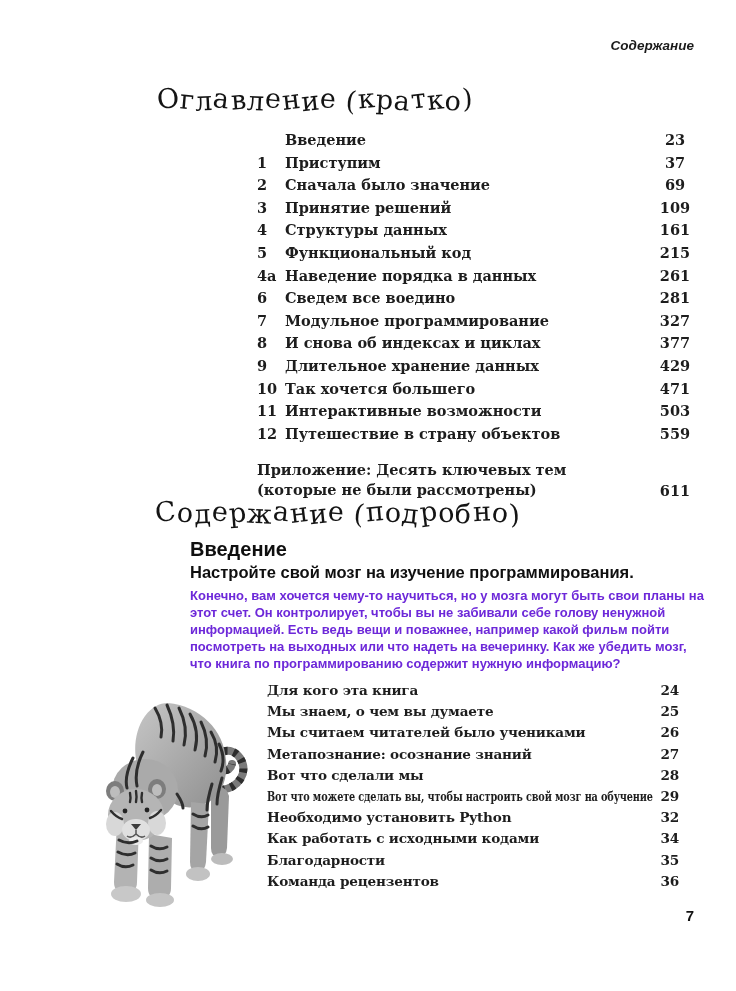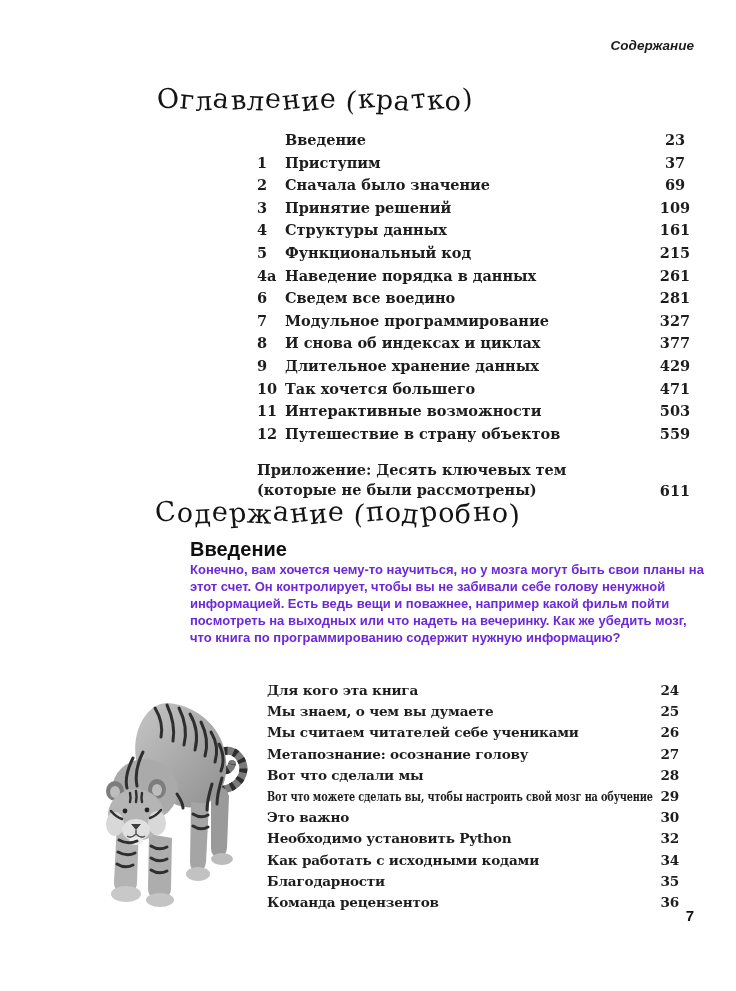--- a/index.html
+++ b/index.html
@@ -136,6 +136,7 @@
 
 <div class="intro">
   <h2>Введение</h2>
+  <h3>Настройте свой мозг на изучение программирования.</h3>
   <p>Конечно, вам хочется чему-то научиться, но у мозга могут быть свои планы на этот счет. Он контролирует, чтобы вы не забивали себе голову ненужной информацией. Есть ведь вещи и поважнее, например какой фильм пойти посмотреть на выходных или что надеть на вечеринку. Как же убедить мозг, что книга по программированию содержит нужную информацию?</p>
 </div>
 

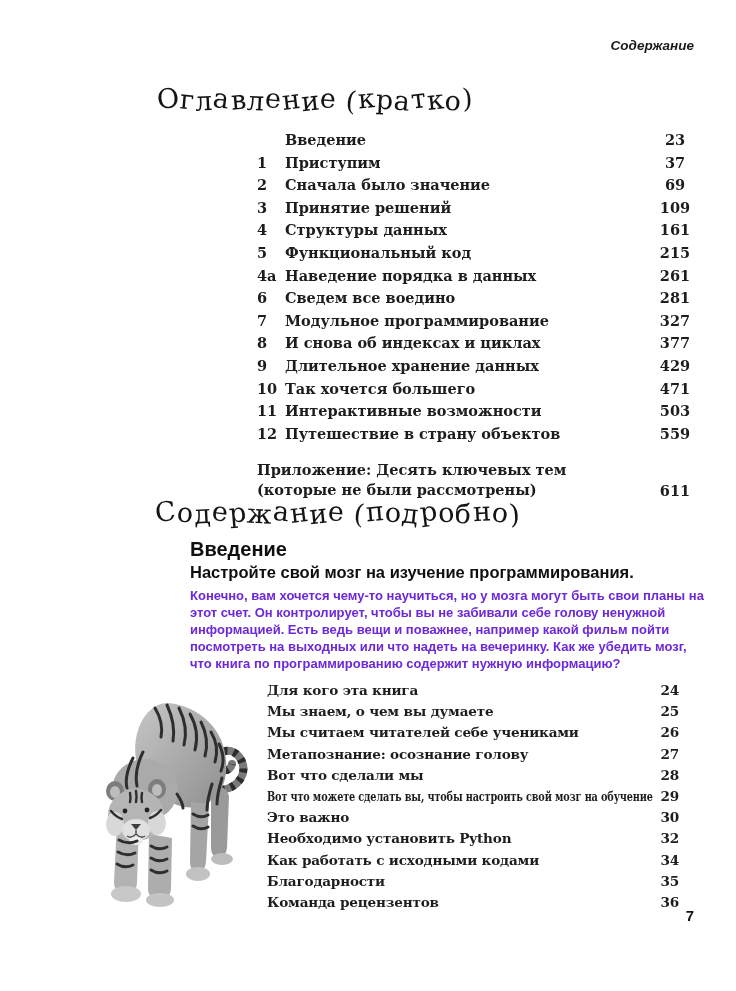--- a/index.html
+++ b/index.html
@@ -224,7 +224,7 @@
     <span class="pg">25</span>
   </div>
   <div class="row">
-    <span class="label fit">Мы считаем читателей себе учениками</span>
+    <span class="label fit">Мы считаем читателей было учениками</span>
     <span class="pg">26</span>
   </div>
   <div class="row">

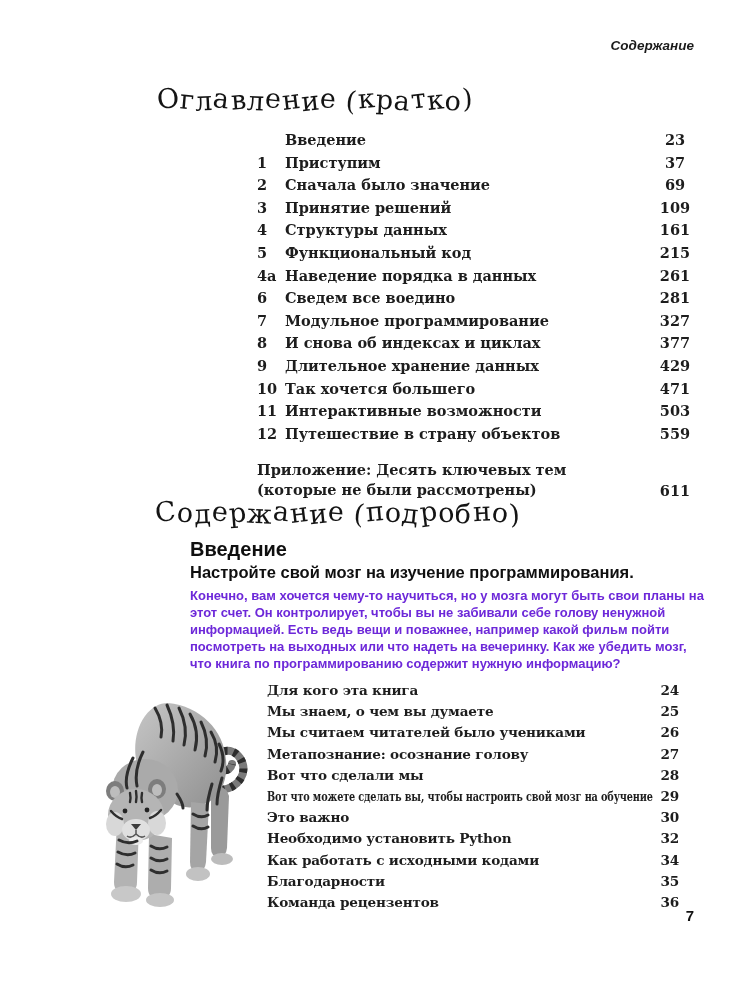--- a/index.html
+++ b/index.html
@@ -228,7 +228,7 @@
     <span class="pg">26</span>
   </div>
   <div class="row">
-    <span class="label fit">Метапознание: осознание голову</span>
+    <span class="label fit">Метапознание: осознание знаний</span>
     <span class="pg">27</span>
   </div>
   <div class="row">

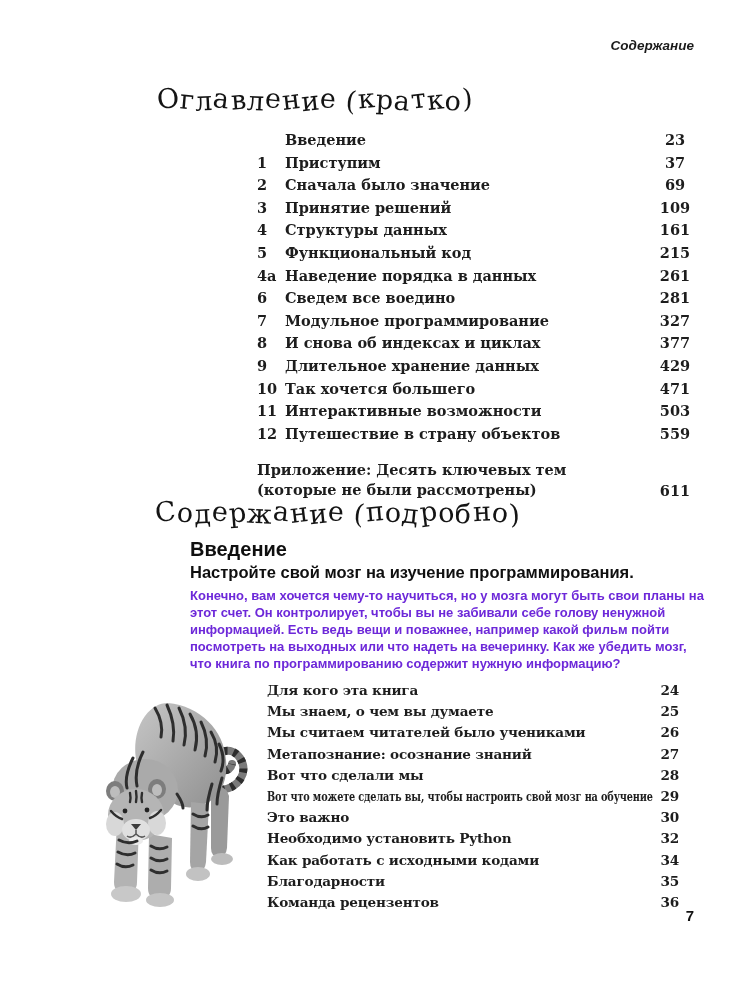--- a/index.html
+++ b/index.html
@@ -240,10 +240,6 @@
     <span class="pg">29</span>
   </div>
   <div class="row">
-    <span class="label fit">Это важно</span>
-    <span class="pg">30</span>
-  </div>
-  <div class="row">
     <span class="label fit">Необходимо установить Python</span>
     <span class="pg">32</span>
   </div>

